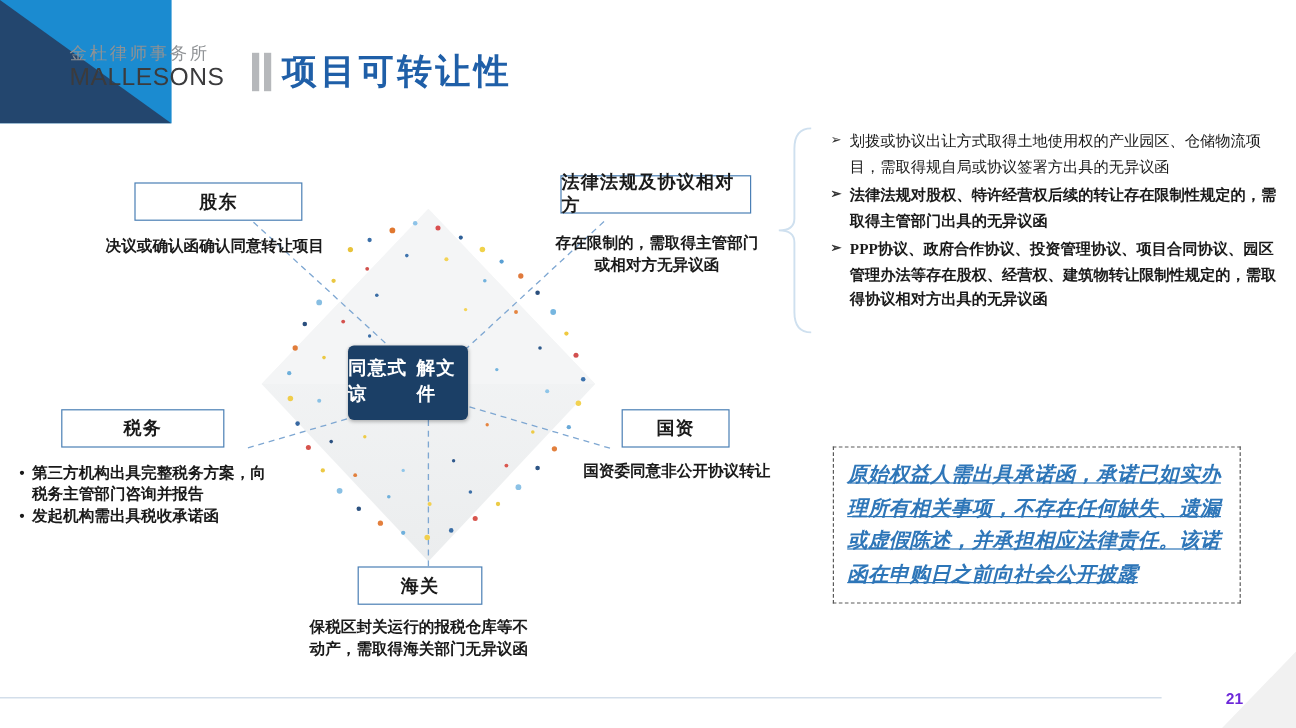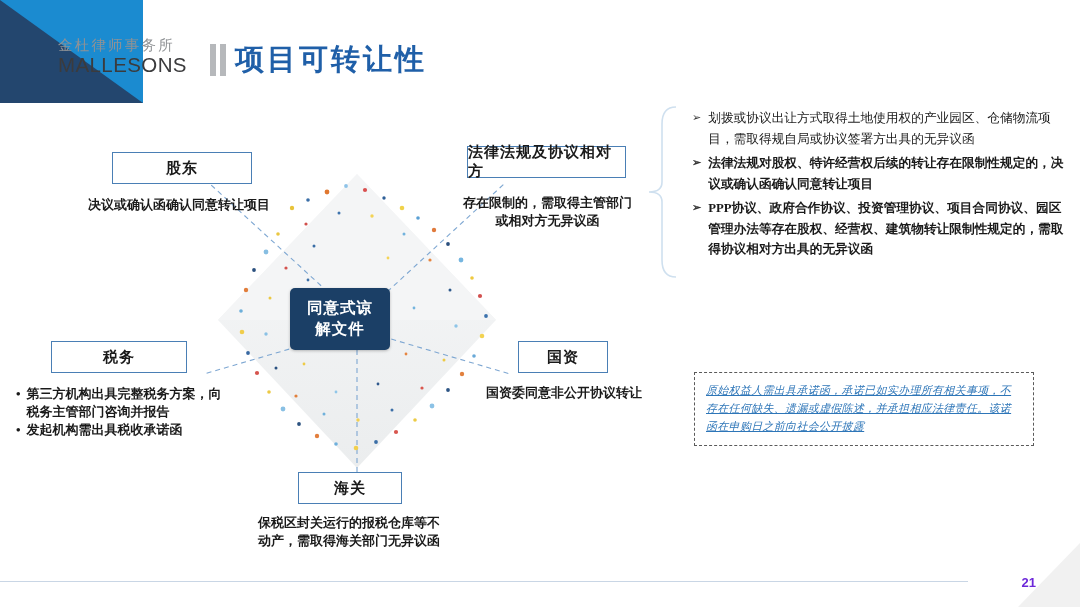--- a/index.html
+++ b/index.html
@@ -263,7 +263,7 @@
     </div>
     <div class="rb em">
       <span class="arrow">➢</span>
-      <span class="txt">法律法规对股权、特许经营权后续的转让存在限制性规定的，决议或确认函确认同意转让项目</span>
+      <span class="txt">法律法规对股权、特许经营权后续的转让存在限制性规定的，需取得主管部门出具的无异议函</span>
     </div>
     <div class="rb em">
       <span class="arrow">➢</span>

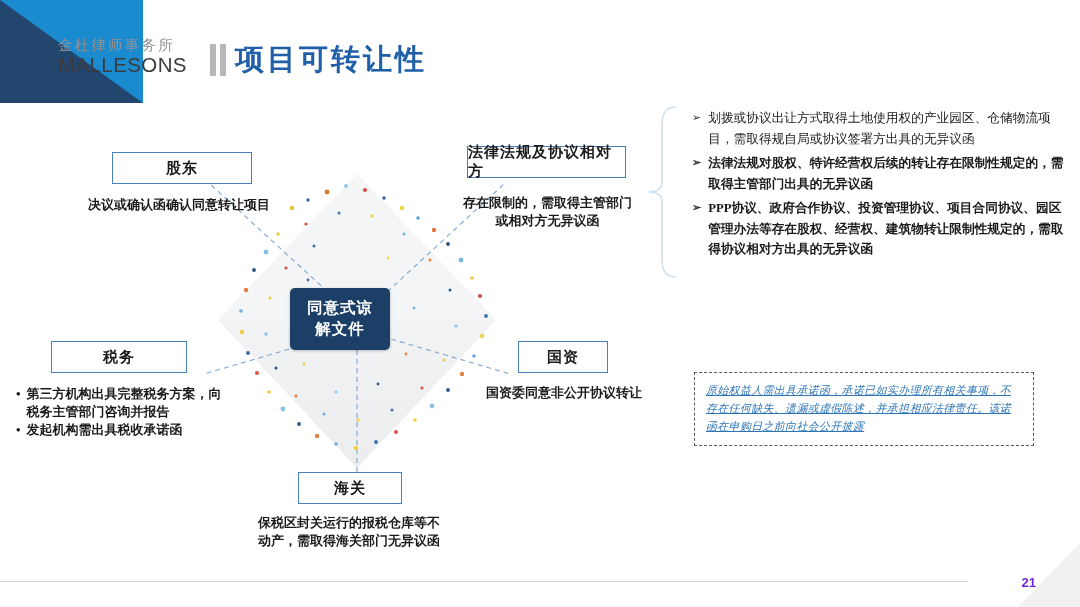--- a/index.html
+++ b/index.html
@@ -42,7 +42,7 @@
   .center-badge{
     position:absolute;left:94px;top:120px;width:100px;height:62px;
     background:#1b3f66;border-radius:5px;color:#fff;
-    display:flex;flex-direction:column;align-items:center;justify-content:center;
+    display:flex;flex-direction:row;align-items:center;justify-content:center;
     font-size:15.5px;font-weight:bold;line-height:1.35;letter-spacing:1px;
     box-shadow:0 1px 3px rgba(0,0,0,.25);
   }

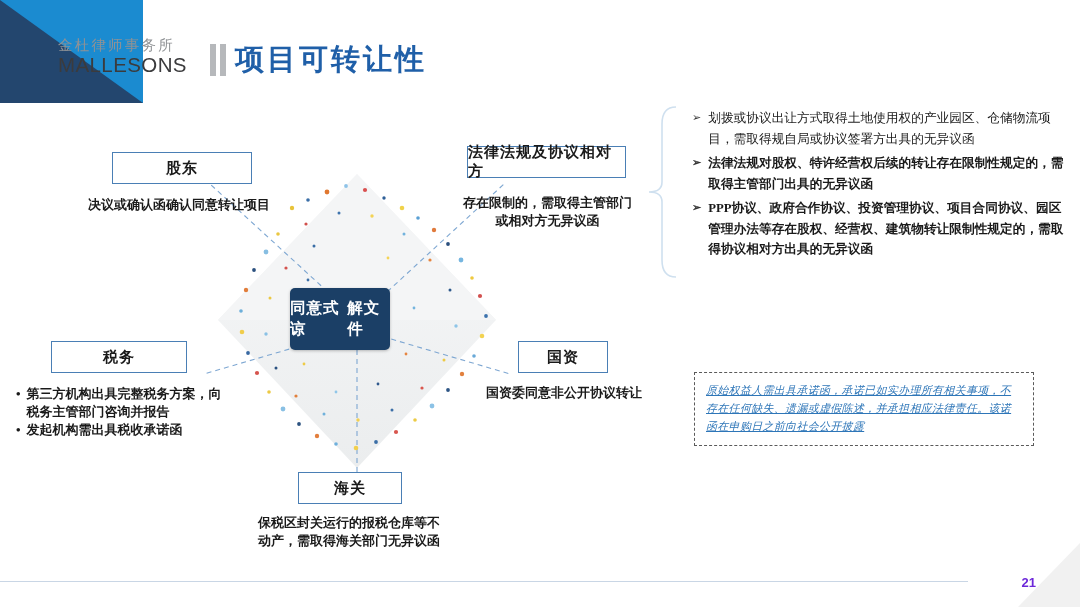--- a/index.html
+++ b/index.html
@@ -76,7 +76,7 @@
     border:1.5px dashed #5a5a5a;padding:9px 11px 10px 11px;box-sizing:border-box;
   }
   .callout .ct{
-    font-size:11px;color:#2e76b8;font-weight:normal;font-style:italic;
+    font-size:17px;color:#2e76b8;font-weight:bold;font-style:italic;
     text-decoration:underline;line-height:1.62;letter-spacing:.3px;
   }
 

